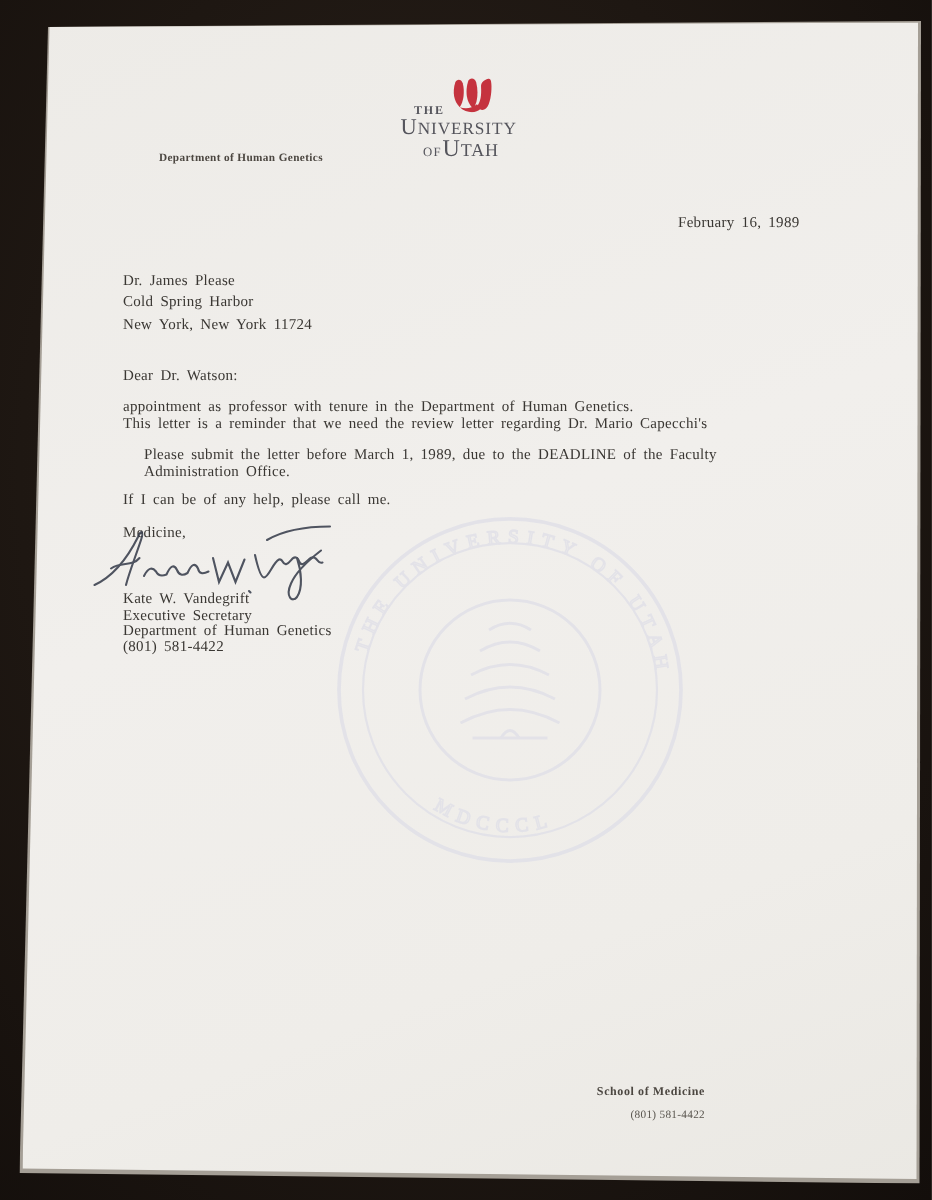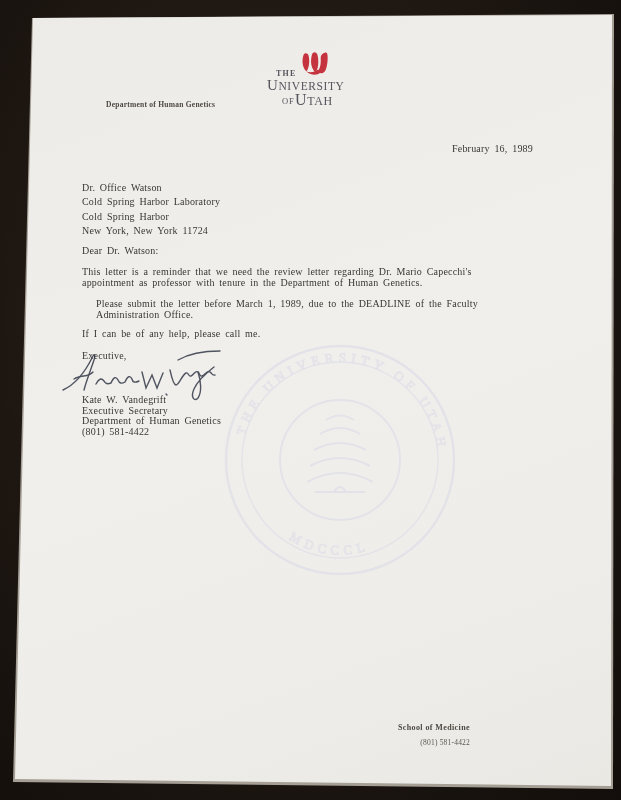--- a/index.html
+++ b/index.html
@@ -100,7 +100,7 @@
     <div class="abs body-text date">February 16, 1989</div>
 
     <div class="abs body-text recipient">
-      <div>Dr. Office Watson</div>
+      <div>Dr. James Please</div>
       <div>Cold Spring Harbor Laboratory</div>
       <div>Cold Spring Harbor</div>
       <div>New York, New York 11724</div>

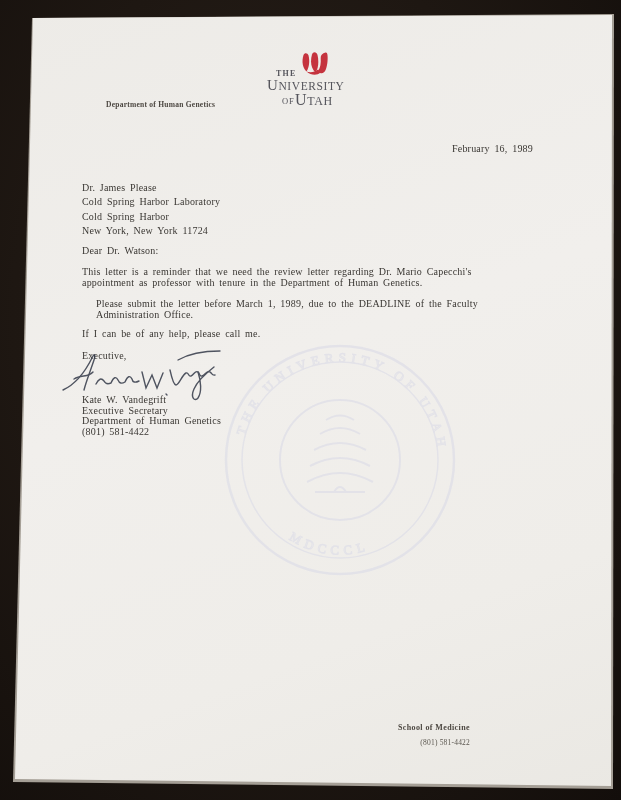--- a/index.html
+++ b/index.html
@@ -101,7 +101,6 @@
 
     <div class="abs body-text recipient">
       <div>Dr. James Please</div>
-      <div>Cold Spring Harbor Laboratory</div>
       <div>Cold Spring Harbor</div>
       <div>New York, New York 11724</div>
     </div>

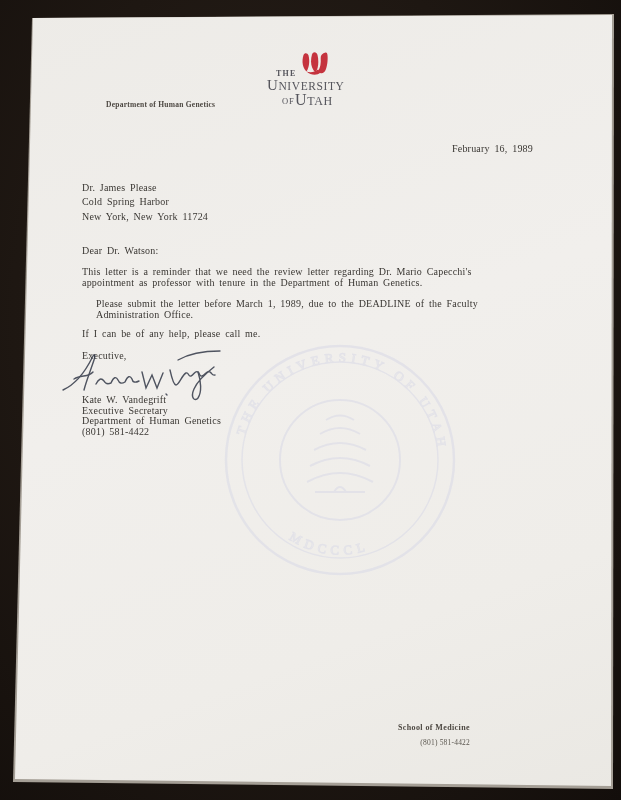--- a/index.html
+++ b/index.html
@@ -108,8 +108,8 @@
     <div class="abs body-text salutation">Dear Dr. Watson:</div>
 
     <div class="abs body-text para1">
+      <div>appointment as professor with tenure in the Department of Human Genetics.</div>
       <div>This letter is a reminder that we need the review letter regarding Dr. Mario Capecchi's</div>
-      <div>appointment as professor with tenure in the Department of Human Genetics.</div>
     </div>
 
     <div class="abs body-text para2">

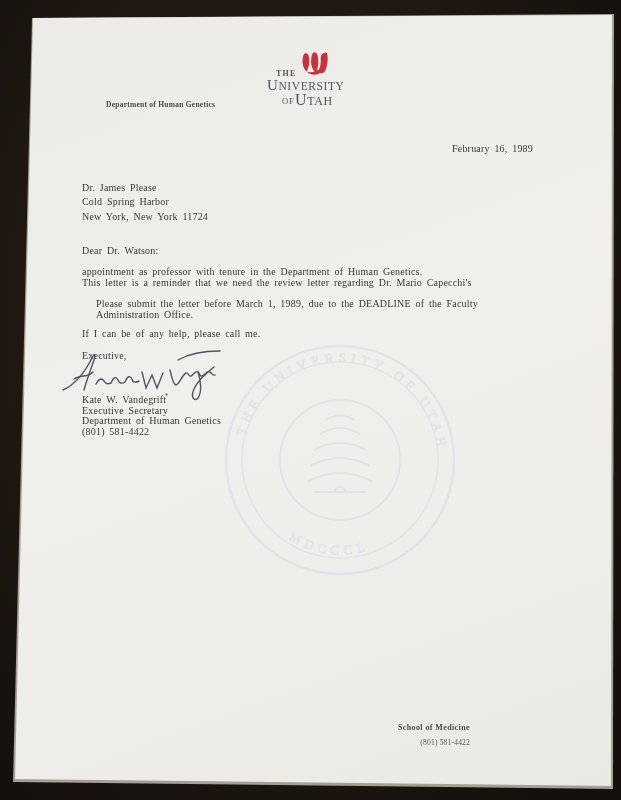--- a/index.html
+++ b/index.html
@@ -121,7 +121,7 @@
       <div>If I can be of any help, please call me.</div>
     </div>
 
-    <div class="abs body-text closing">Executive,</div>
+    <div class="abs body-text closing">Medicine,</div>
 
     <svg class="abs signature" viewBox="0 0 160 56">
       <g fill="none" stroke="#333948" stroke-width="1.4" stroke-linecap="round" opacity="0.85">

